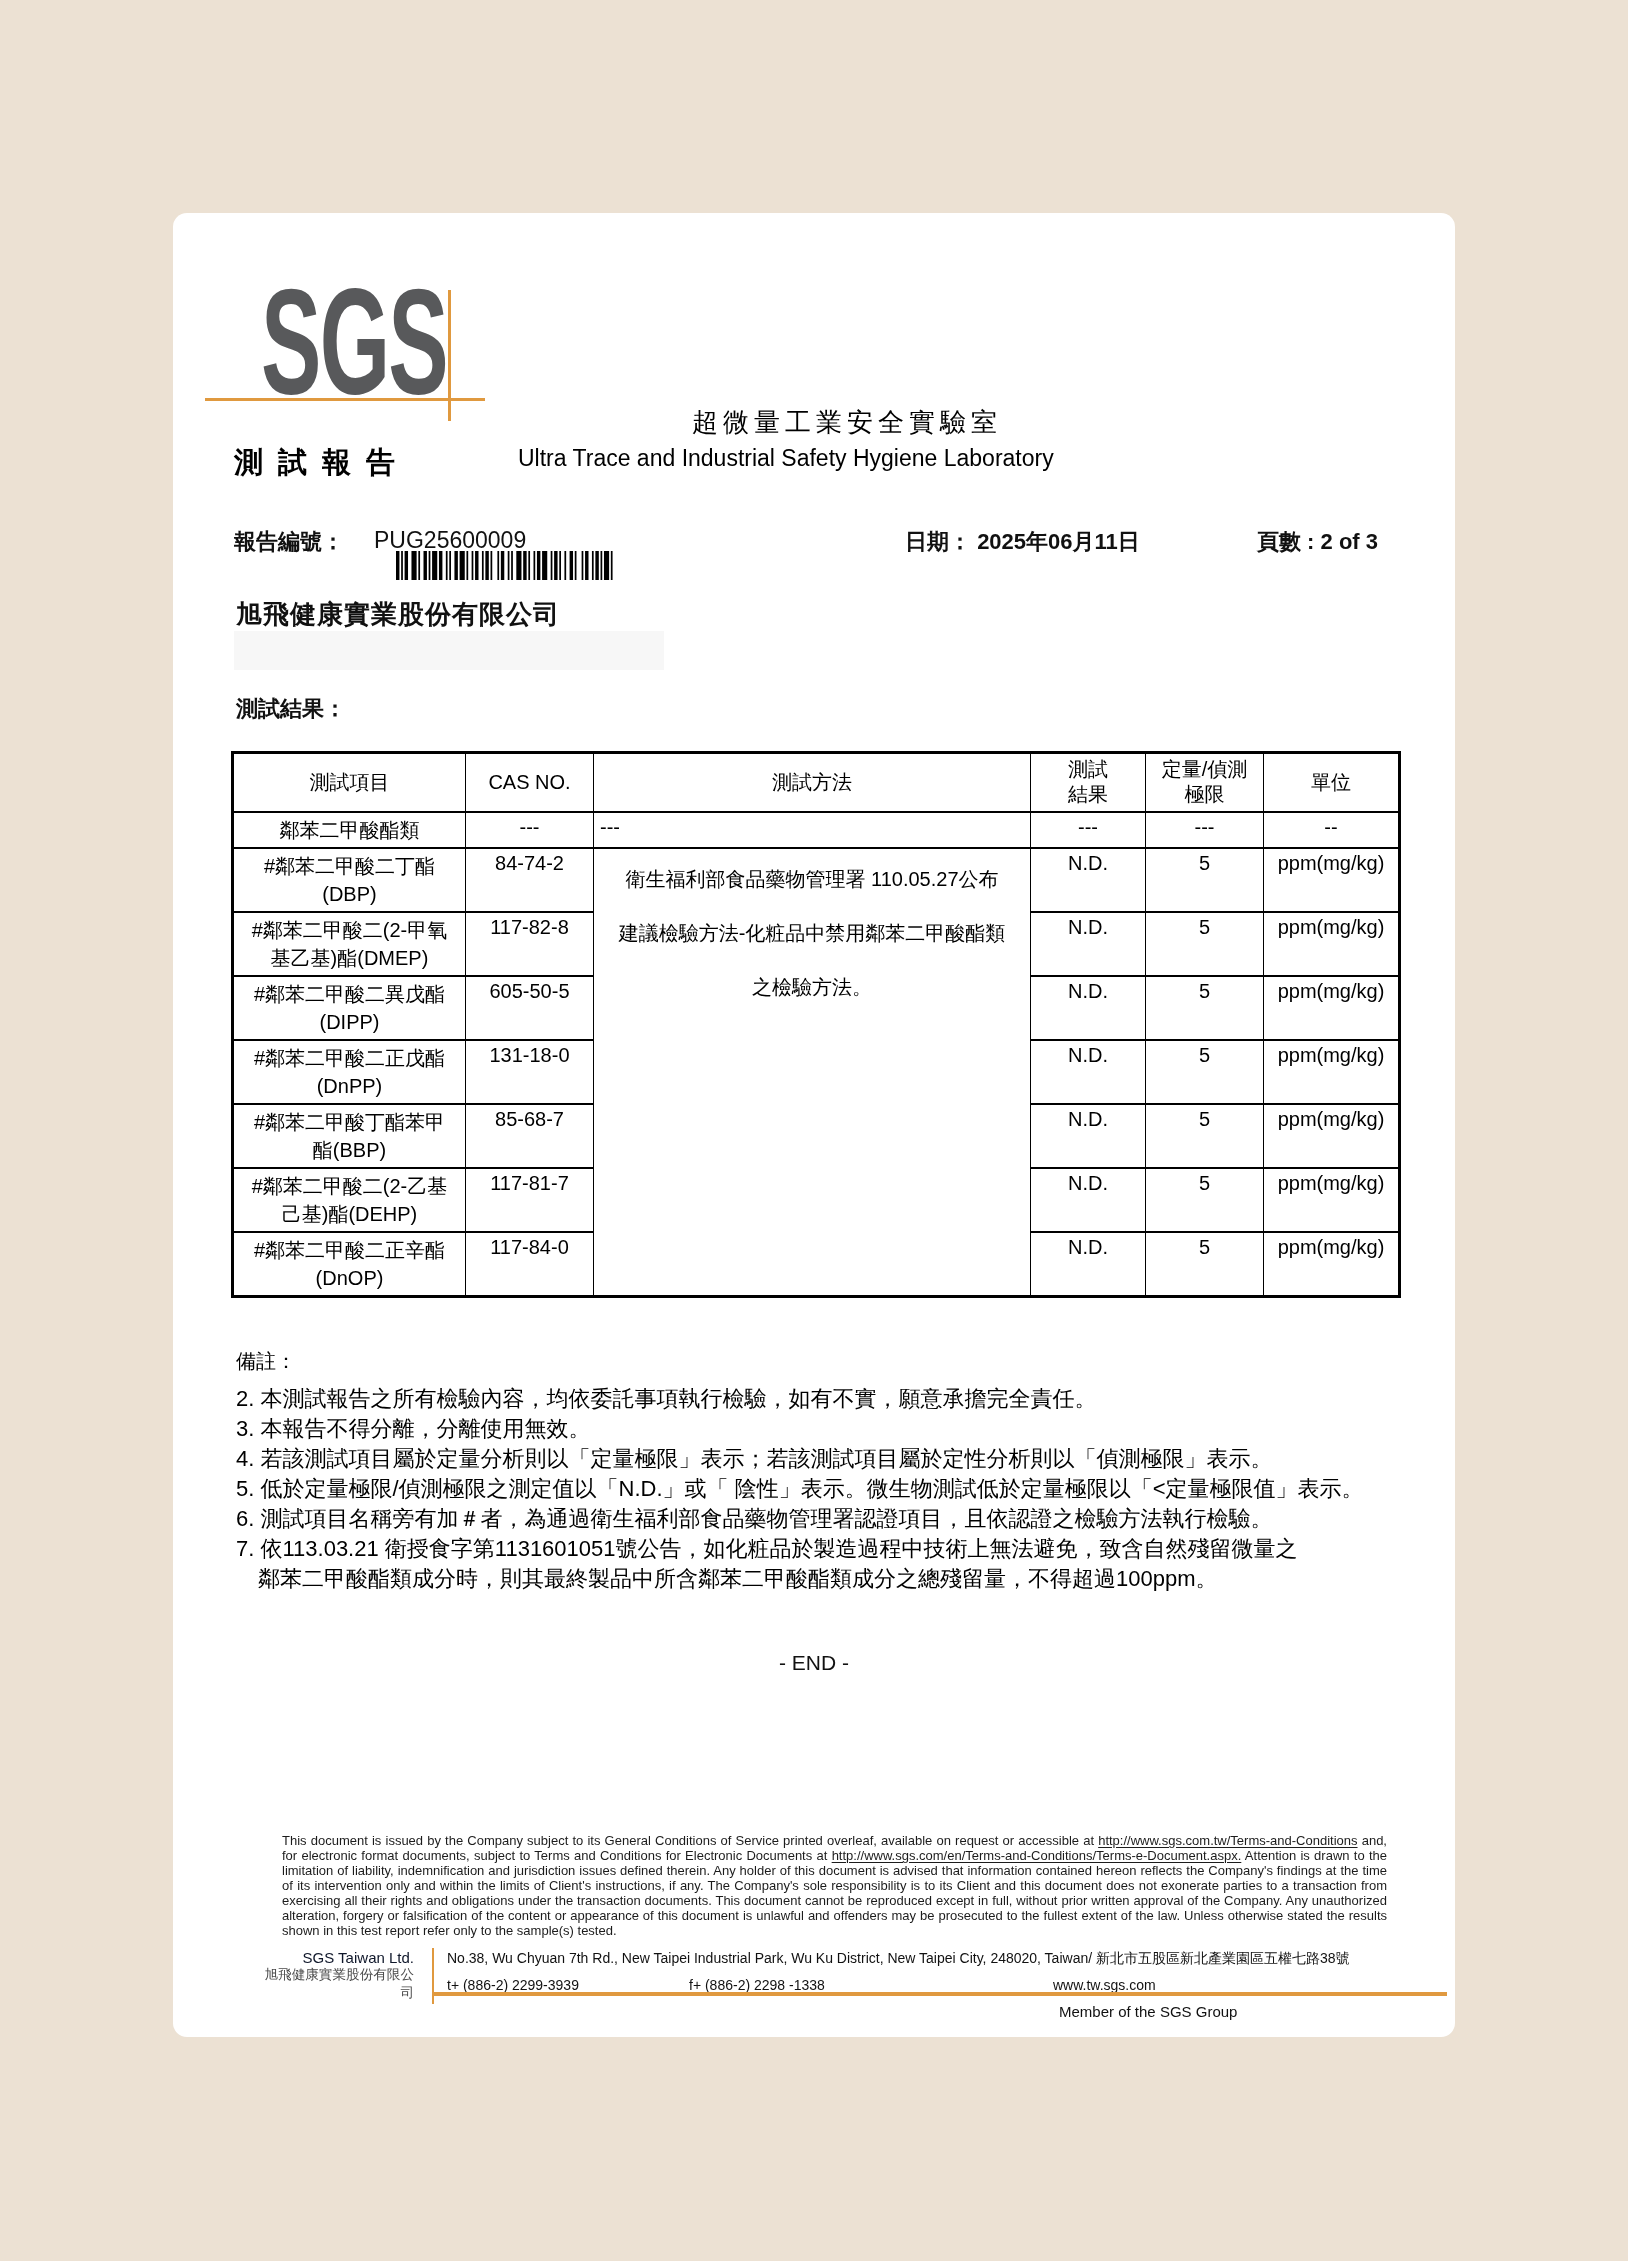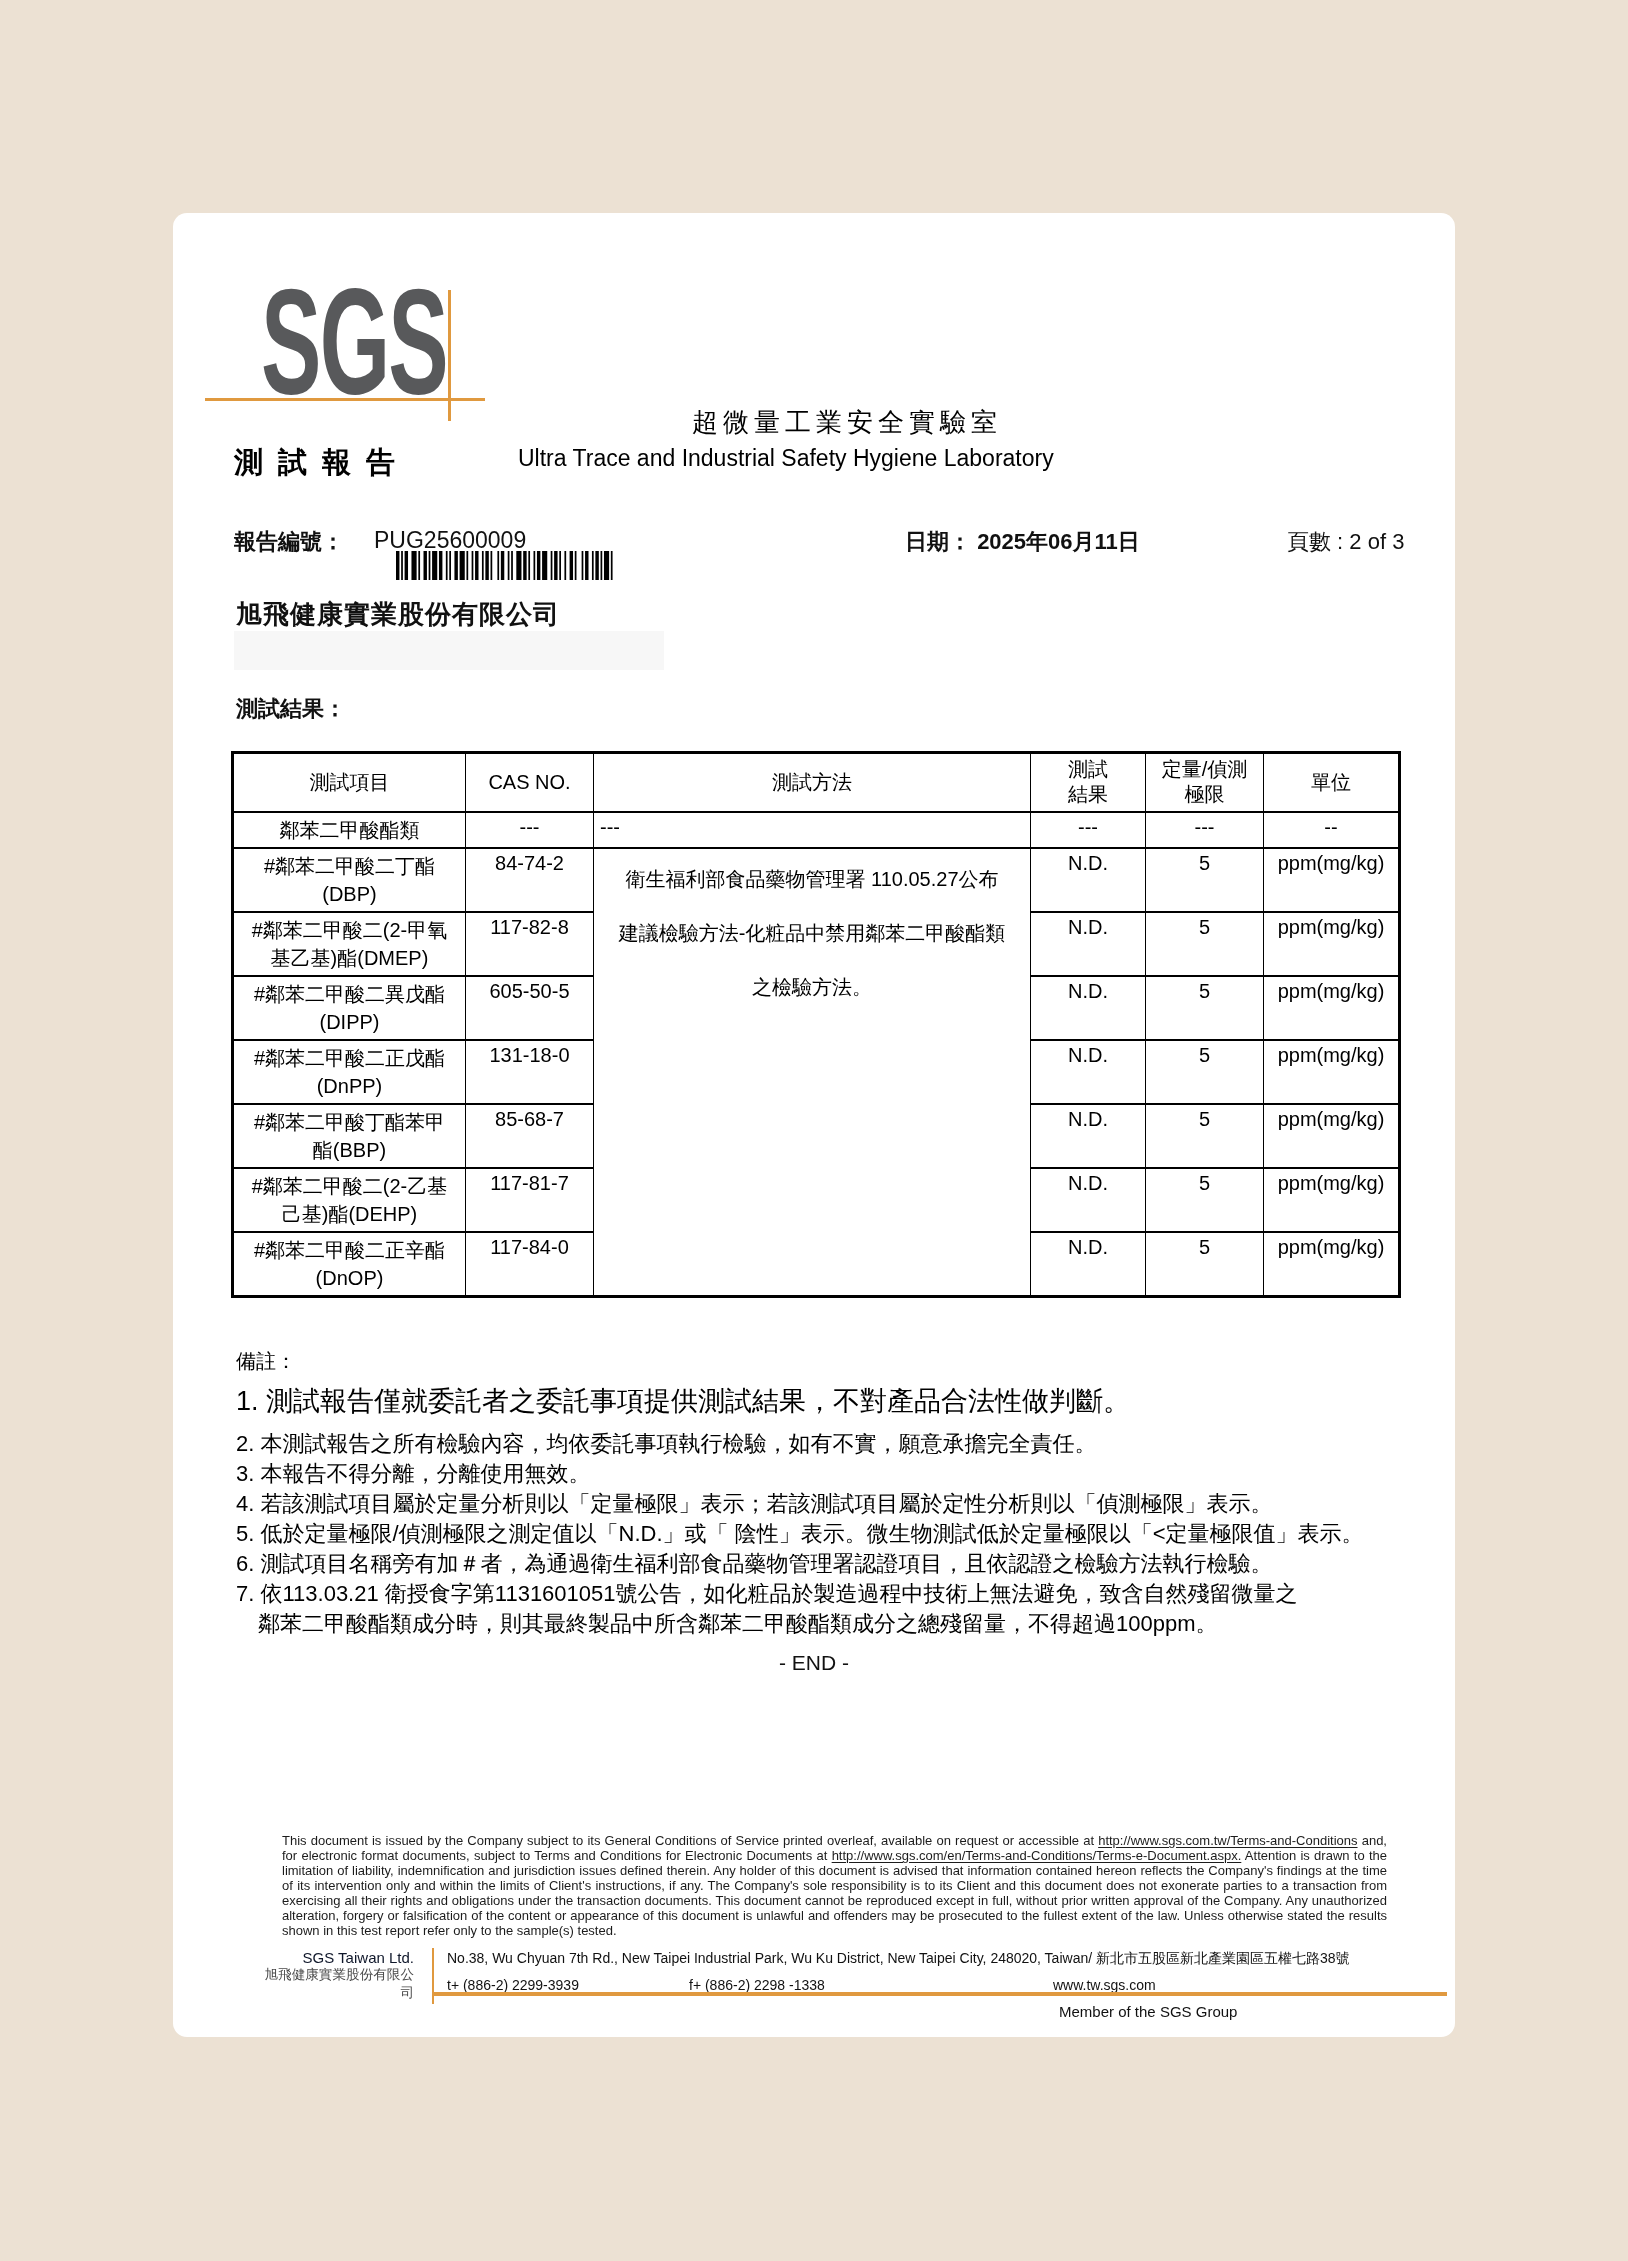--- a/index.html
+++ b/index.html
@@ -51,7 +51,7 @@
   .report-no-label{position:absolute;left:61px;top:0;font-weight:bold;}
   .report-no-value{position:absolute;left:201px;top:0;font-size:23px;}
   .date-group{position:absolute;left:732px;top:0;font-weight:bold;}
-  .page-group{position:absolute;left:1114px;top:0;font-weight:normal;}
+  .page-group{position:absolute;left:1084px;top:0;font-weight:bold;}
   
   .barcode{position:absolute;left:223px;top:338px;width:220px;height:29px;}
   .barcode svg rect{fill:#000;}

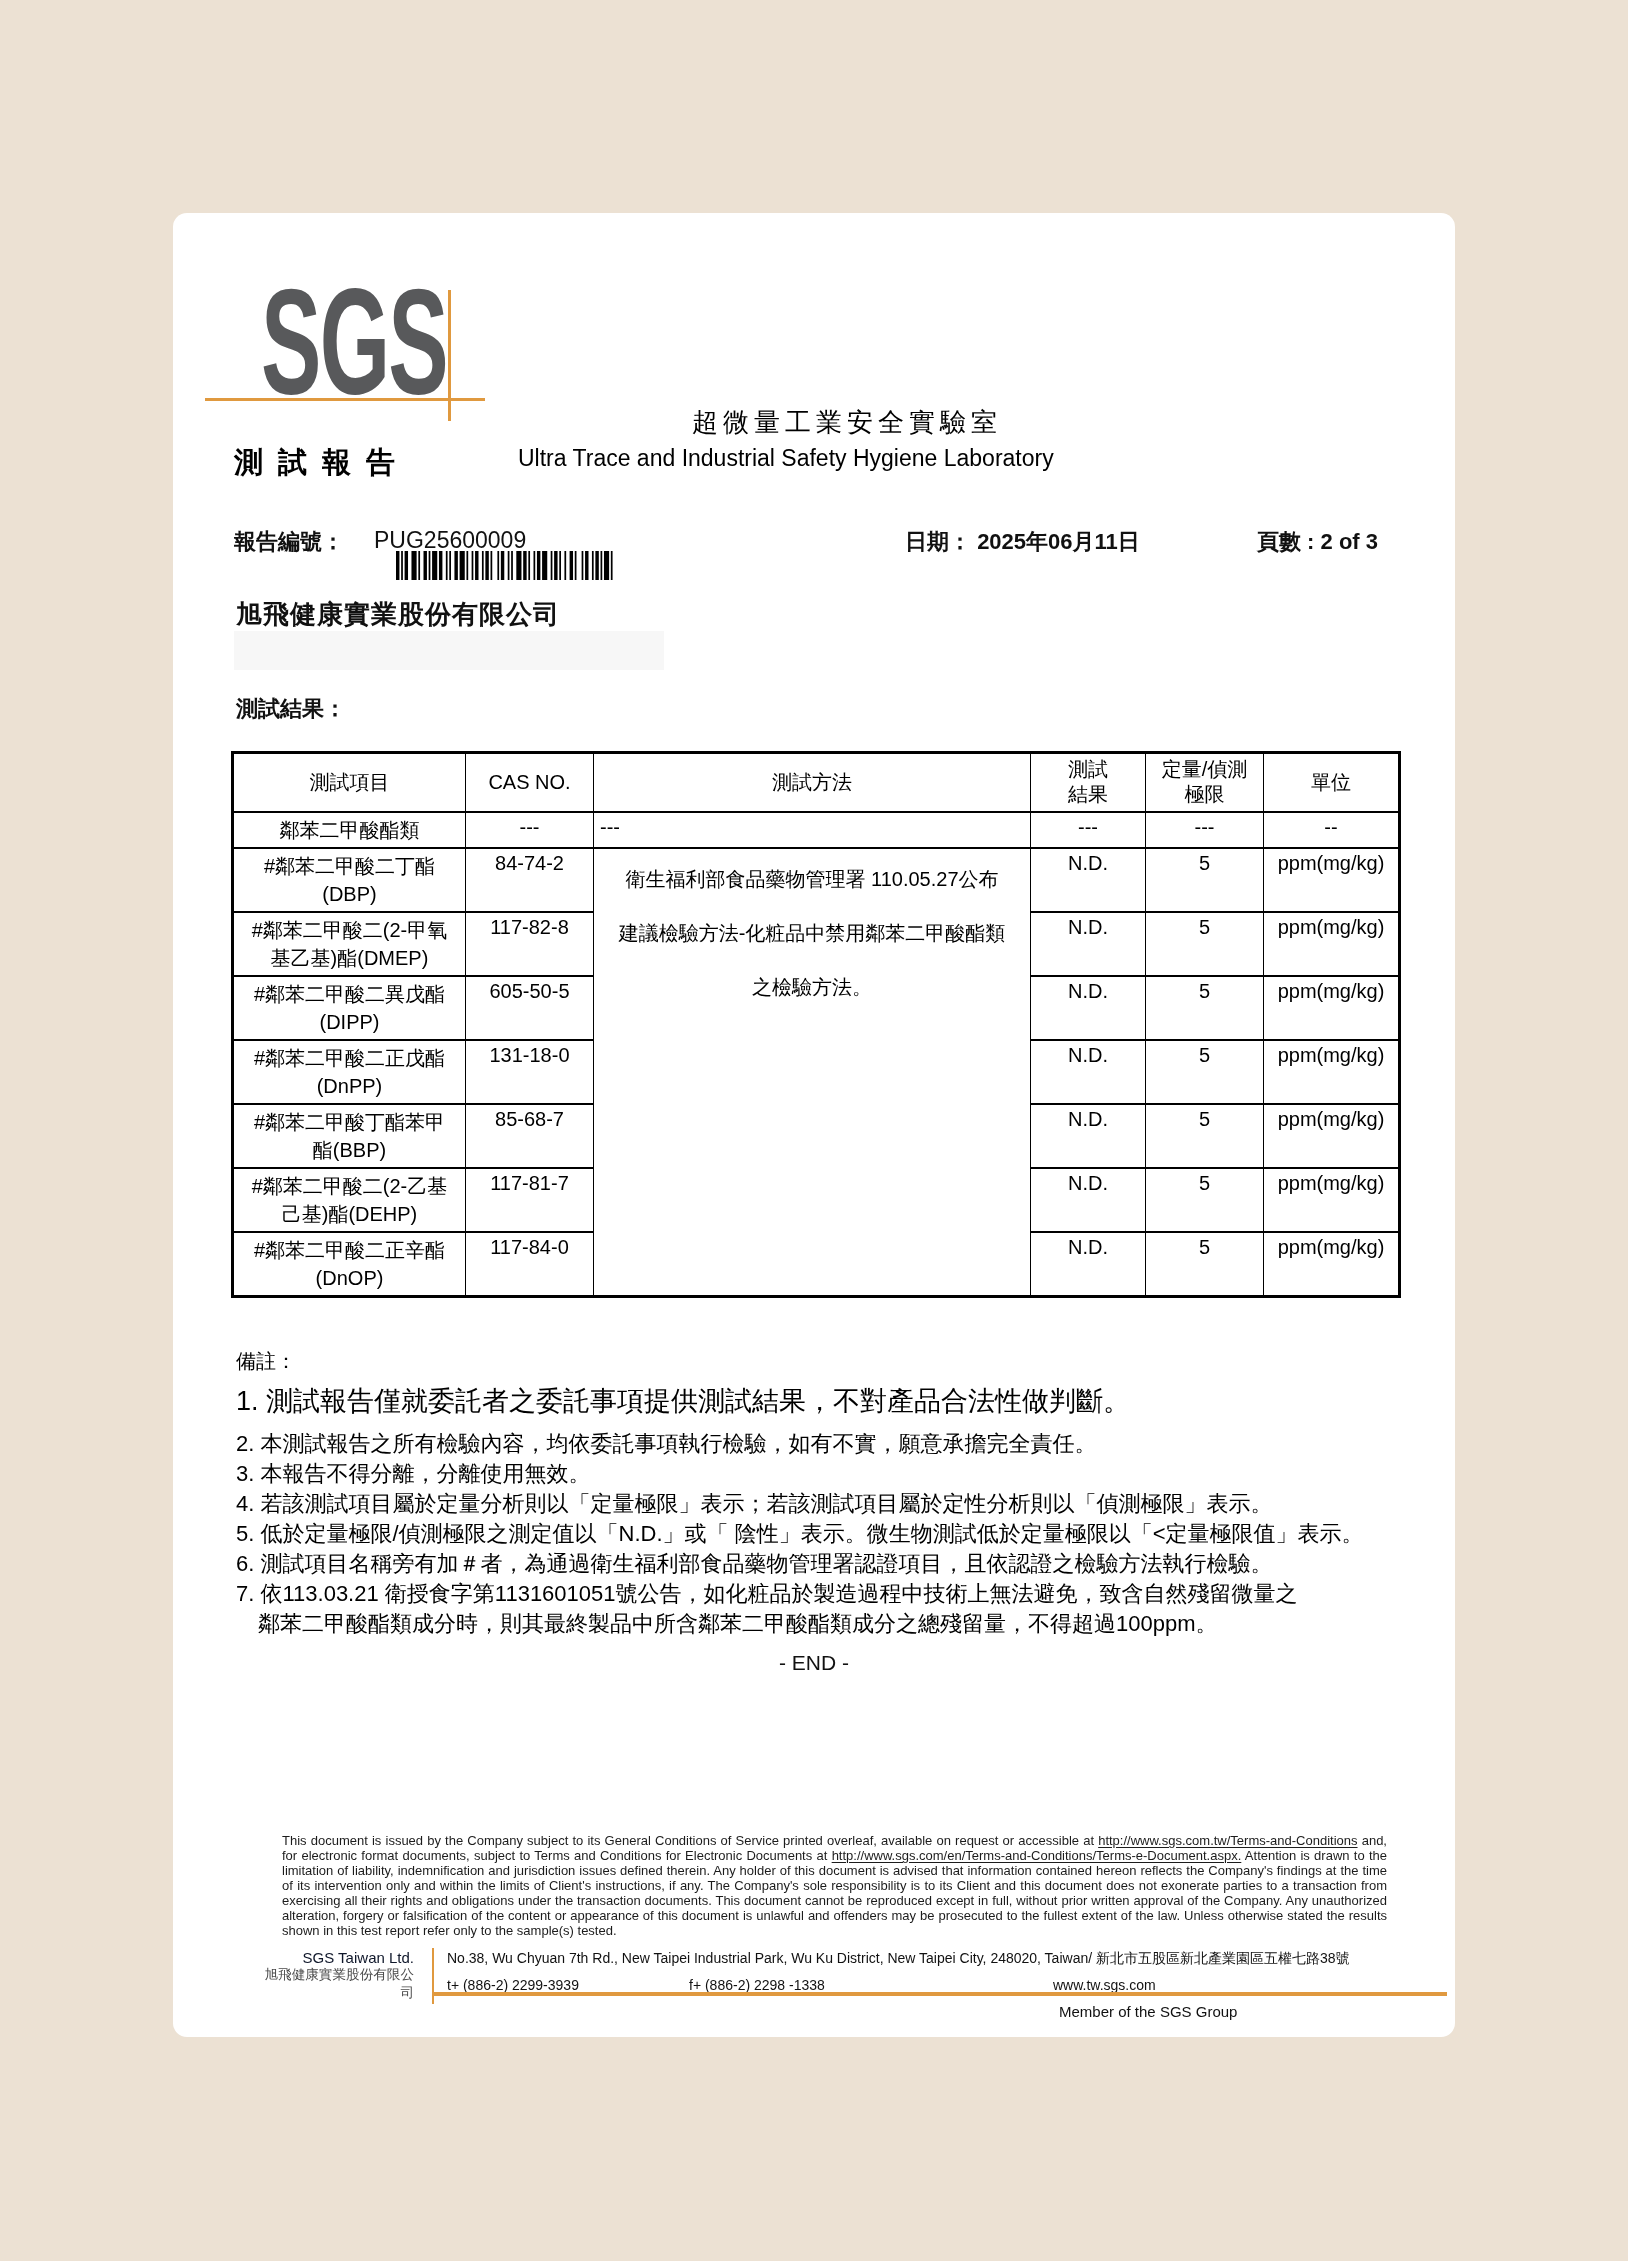--- a/index.html
+++ b/index.html
@@ -262,7 +262,6 @@
 
   <div class="remarks">
     <div class="remarks-label">備註：</div>
-    <div class="note-big">1. 測試報告僅就委託者之委託事項提供測試結果，不對產品合法性做判斷。</div>
     <div class="note">2. 本測試報告之所有檢驗內容，均依委託事項執行檢驗，如有不實，願意承擔完全責任。</div>
     <div class="note">3. 本報告不得分離，分離使用無效。</div>
     <div class="note">4. 若該測試項目屬於定量分析則以「定量極限」表示；若該測試項目屬於定性分析則以「偵測極限」表示。</div>

